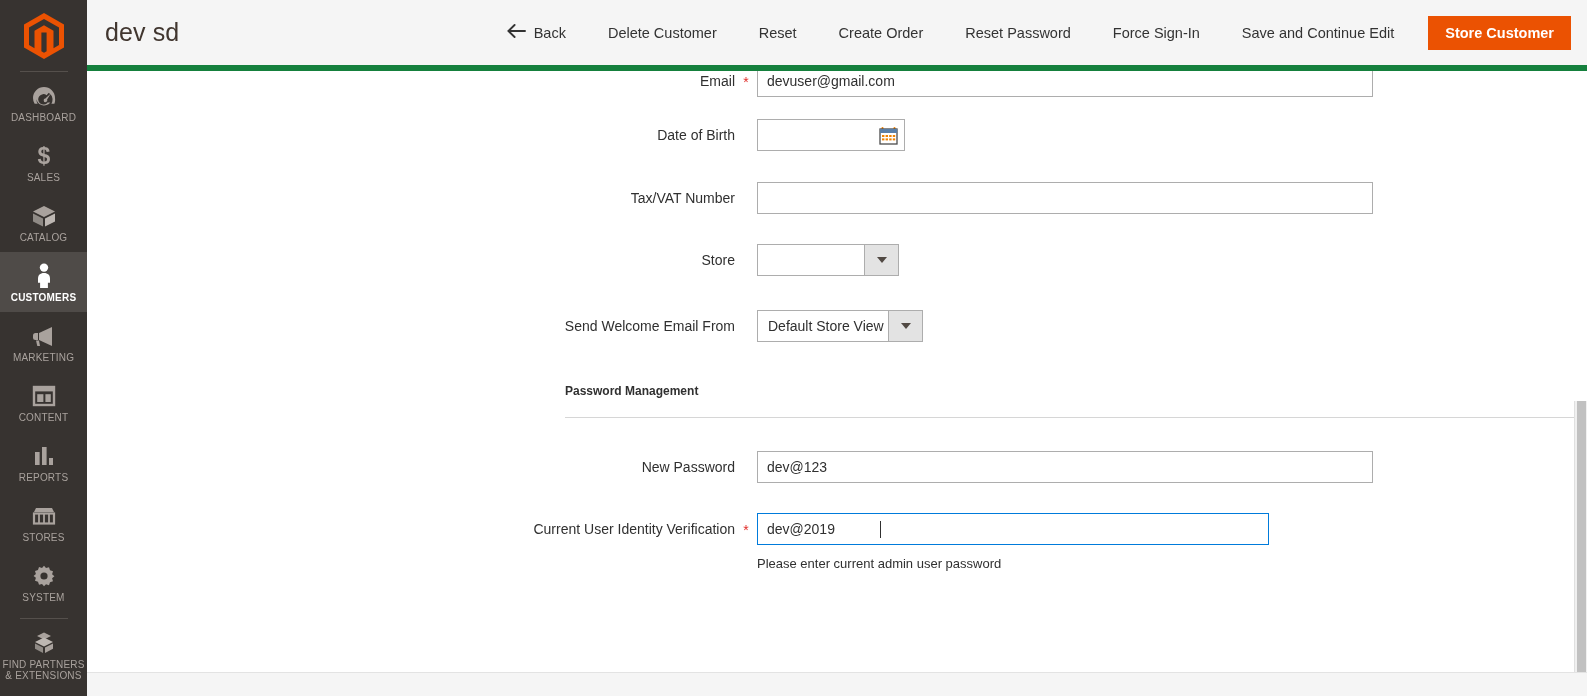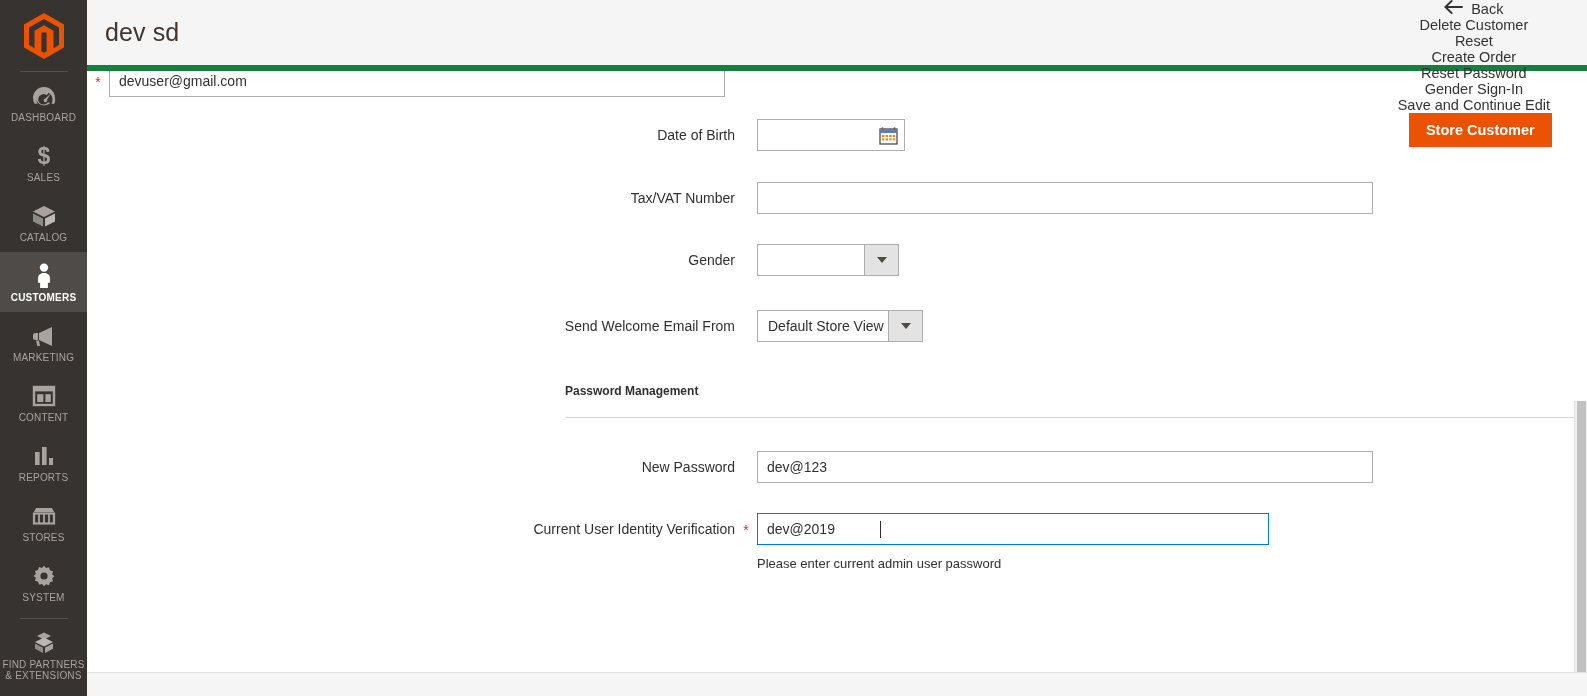--- a/index.html
+++ b/index.html
@@ -81,7 +81,6 @@
     display: flex;
     align-items: center;
     height: 100%;
-    flex-direction: column;
   }
   .act-btn {
     font-size: 14.5px;

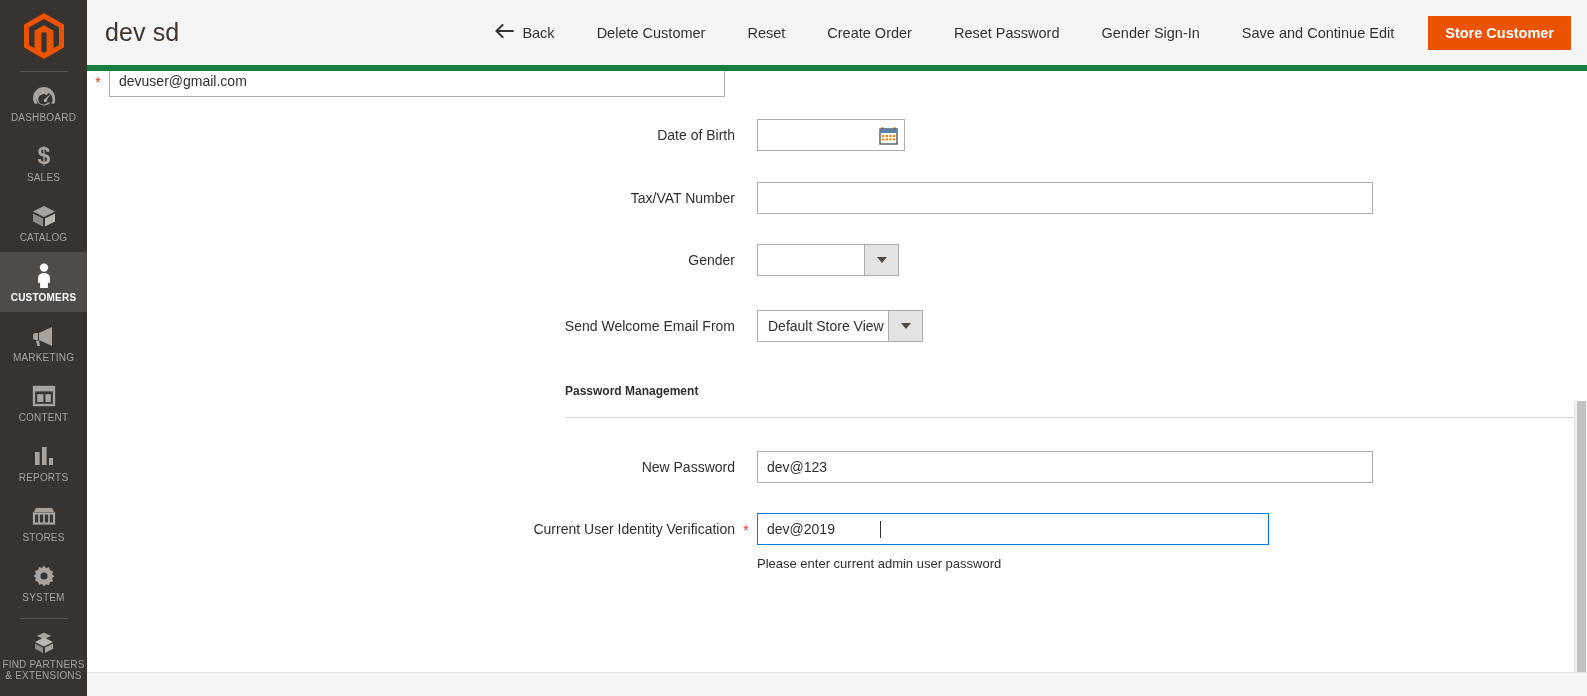--- a/index.html
+++ b/index.html
@@ -400,7 +400,7 @@
         <button class="act-btn">Reset</button>
         <button class="act-btn">Create Order</button>
         <button class="act-btn">Reset Password</button>
-        <button class="act-btn">Gender Sign-In</button>
+        <button class="act-btn">Force Sign-In</button>
         <button class="act-btn">Save and Continue Edit</button>
         <button class="primary-btn">Store Customer</button>
       </div>

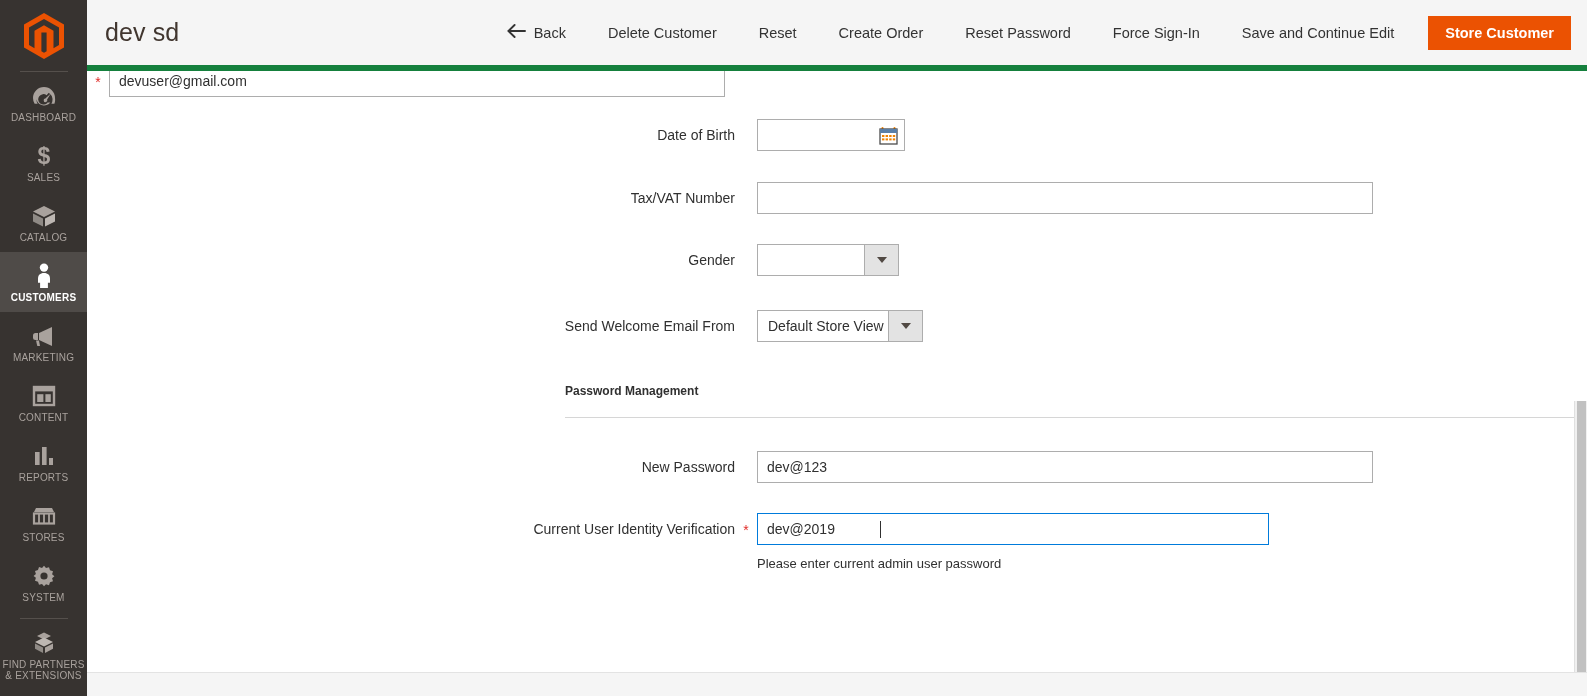--- a/index.html
+++ b/index.html
@@ -409,6 +409,7 @@
     <div class="form-body">
 
       <div class="field-row" style="padding-top:0; margin-top:-6px;">
+        <div class="field-label">Email</div>
         <div class="req-star">*</div>
         <div class="field-ctrl">
           <input class="txt-input w-wide" value="devuser@gmail.com" style="">

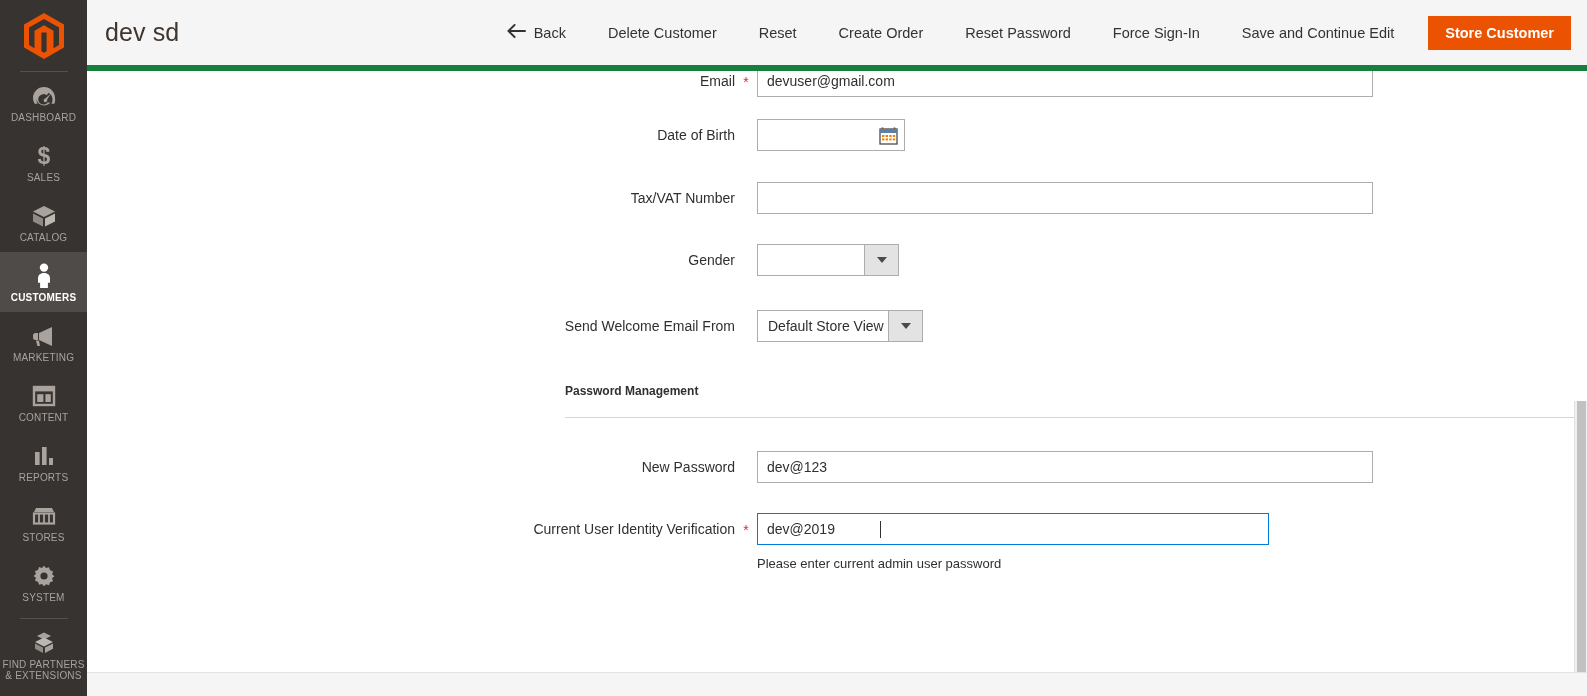--- a/index.html
+++ b/index.html
@@ -453,7 +453,7 @@
       </div>
 
       <div class="field-row" style="padding-top:30px;">
-        <div class="field-label">Gender</div>
+        <div class="field-label">Store</div>
         <div class="req-star empty">*</div>
         <div class="field-ctrl">
           <div class="select-wrap sel-gender">

